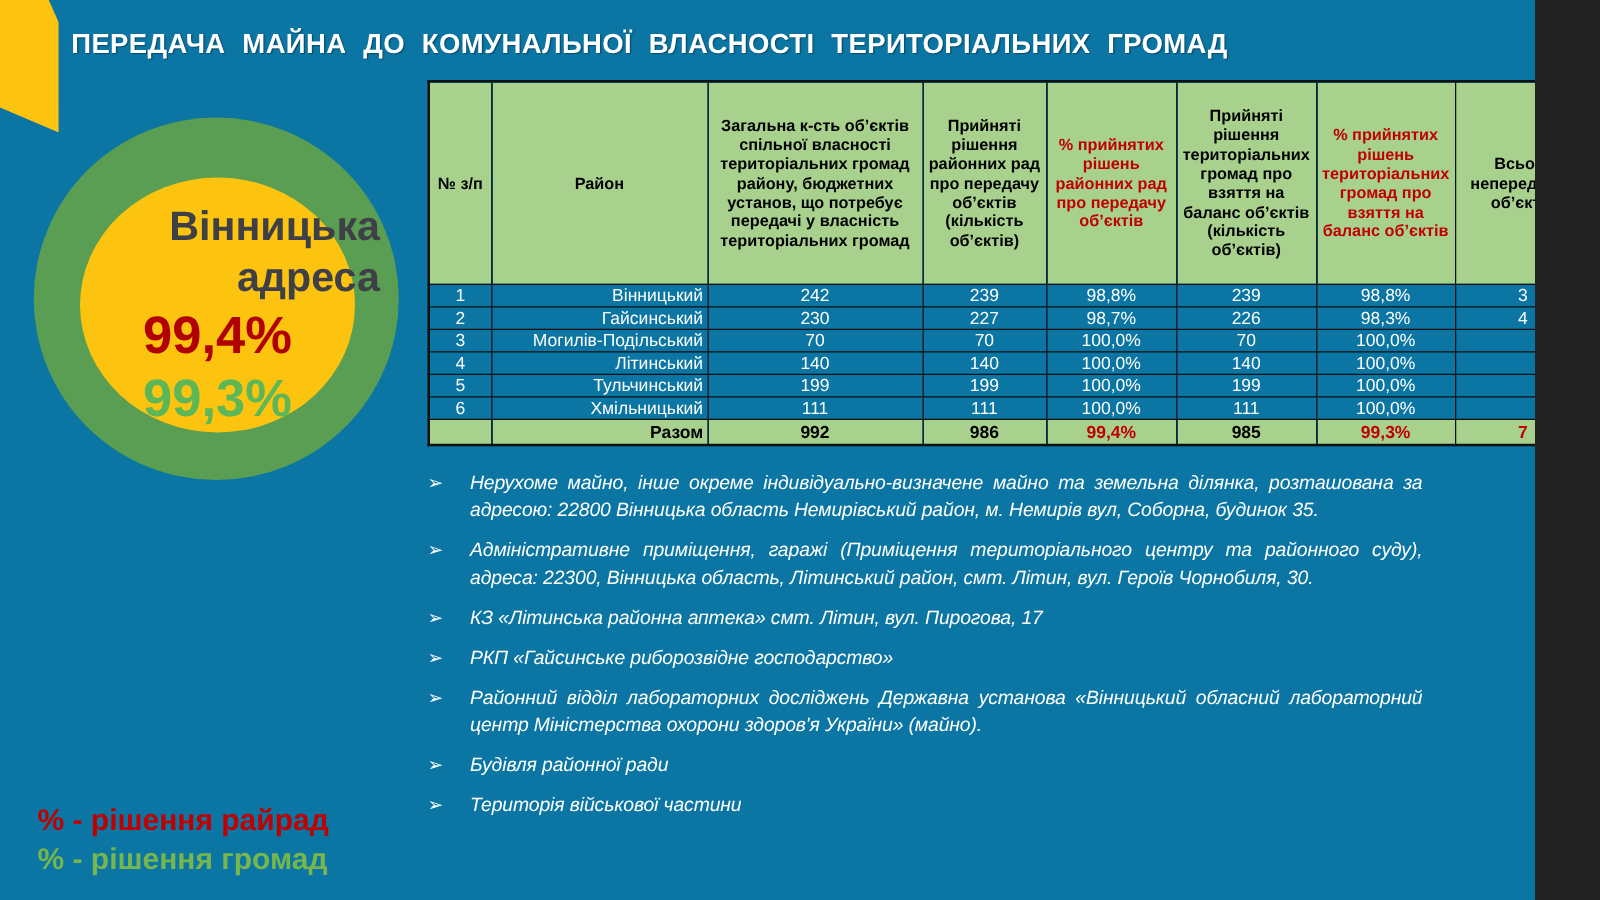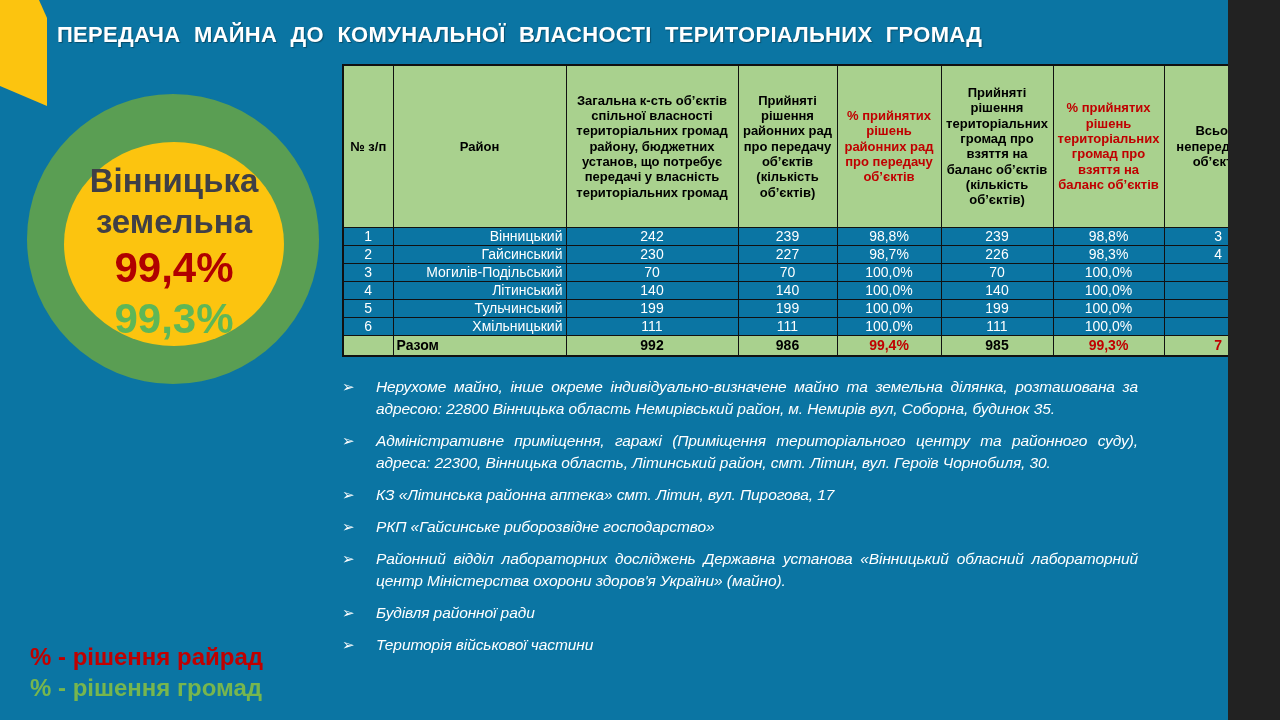--- a/index.html
+++ b/index.html
@@ -41,7 +41,7 @@
     position: absolute; left: 44px; top: 160px; width: 260px;
     text-align: center;
   }
-  .badge-name { color: #3f3f47; font-size: 33px; font-weight: bold; line-height: 41px; }
+  .badge-name { color: #3f3f47; font-size: 33px; font-weight: bold; line-height: 41px; text-align: right; }
   .badge-val-red { color: #b00000; font-size: 42px; font-weight: bold; line-height: 52px; }
   .badge-val-green { color: #5eb757; font-size: 42px; font-weight: bold; line-height: 50px; }
   

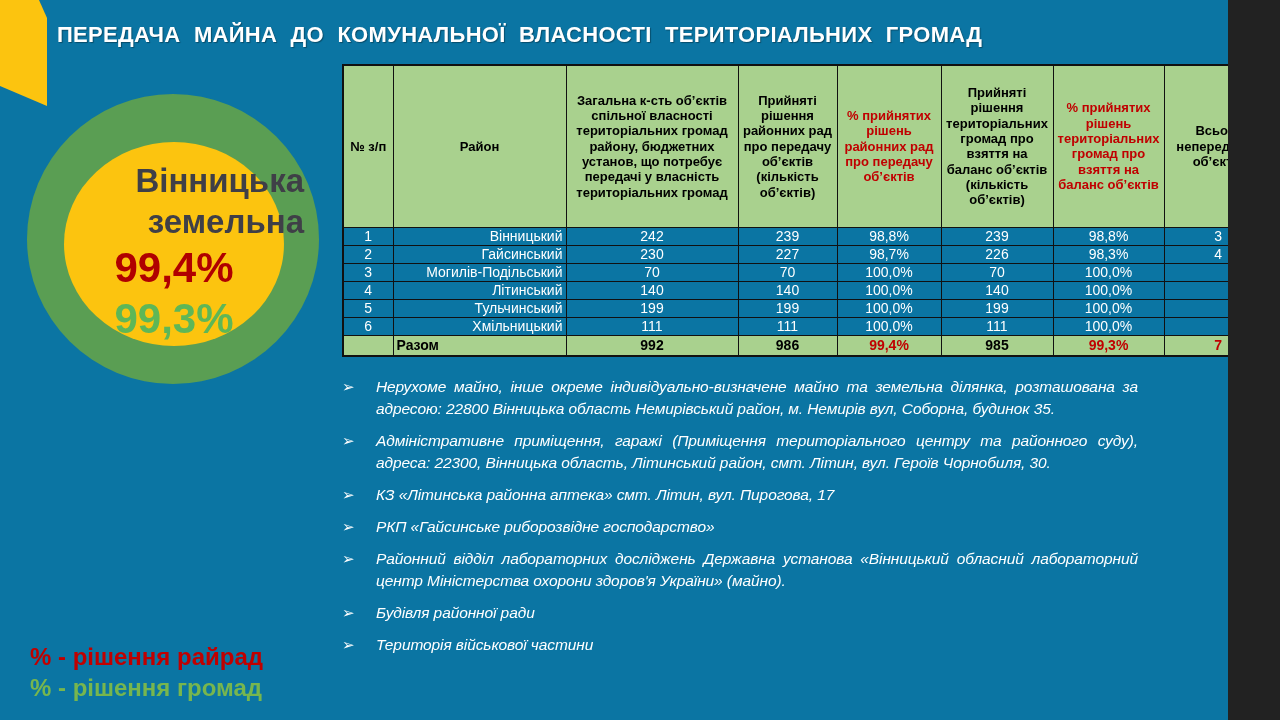--- a/index.html
+++ b/index.html
@@ -109,7 +109,7 @@
   <div class="badge-inner"></div>
   <div class="badge-text">
     <div class="badge-name">Вінницька</div>
-    <div class="badge-name">земельна</div>
+    <div class="badge-name">адреса</div>
     <div class="badge-val-red">99,4%</div>
     <div class="badge-val-green">99,3%</div>
   </div>

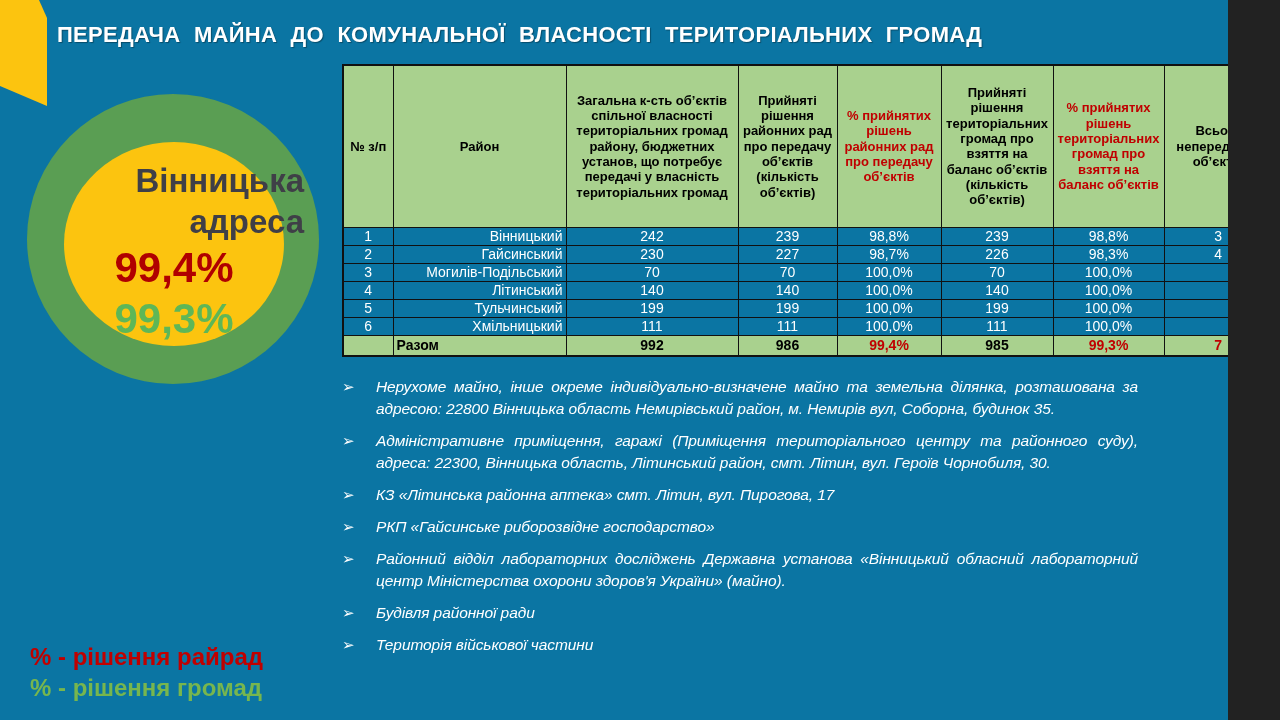--- a/index.html
+++ b/index.html
@@ -72,7 +72,7 @@
     background: #a9d18e; color: #000; font-size: 14px; font-weight: bold;
     text-align: center; vertical-align: middle; padding: 0 3px; white-space: nowrap;
   }
-  tr.total td.name { text-align: left; }
+  tr.total td.name { text-align: right; }
   tr.total td.red { color: #c00000; }
   
   .bullets { position: absolute; left: 342px; top: 376px; width: 796px; list-style: none; }

